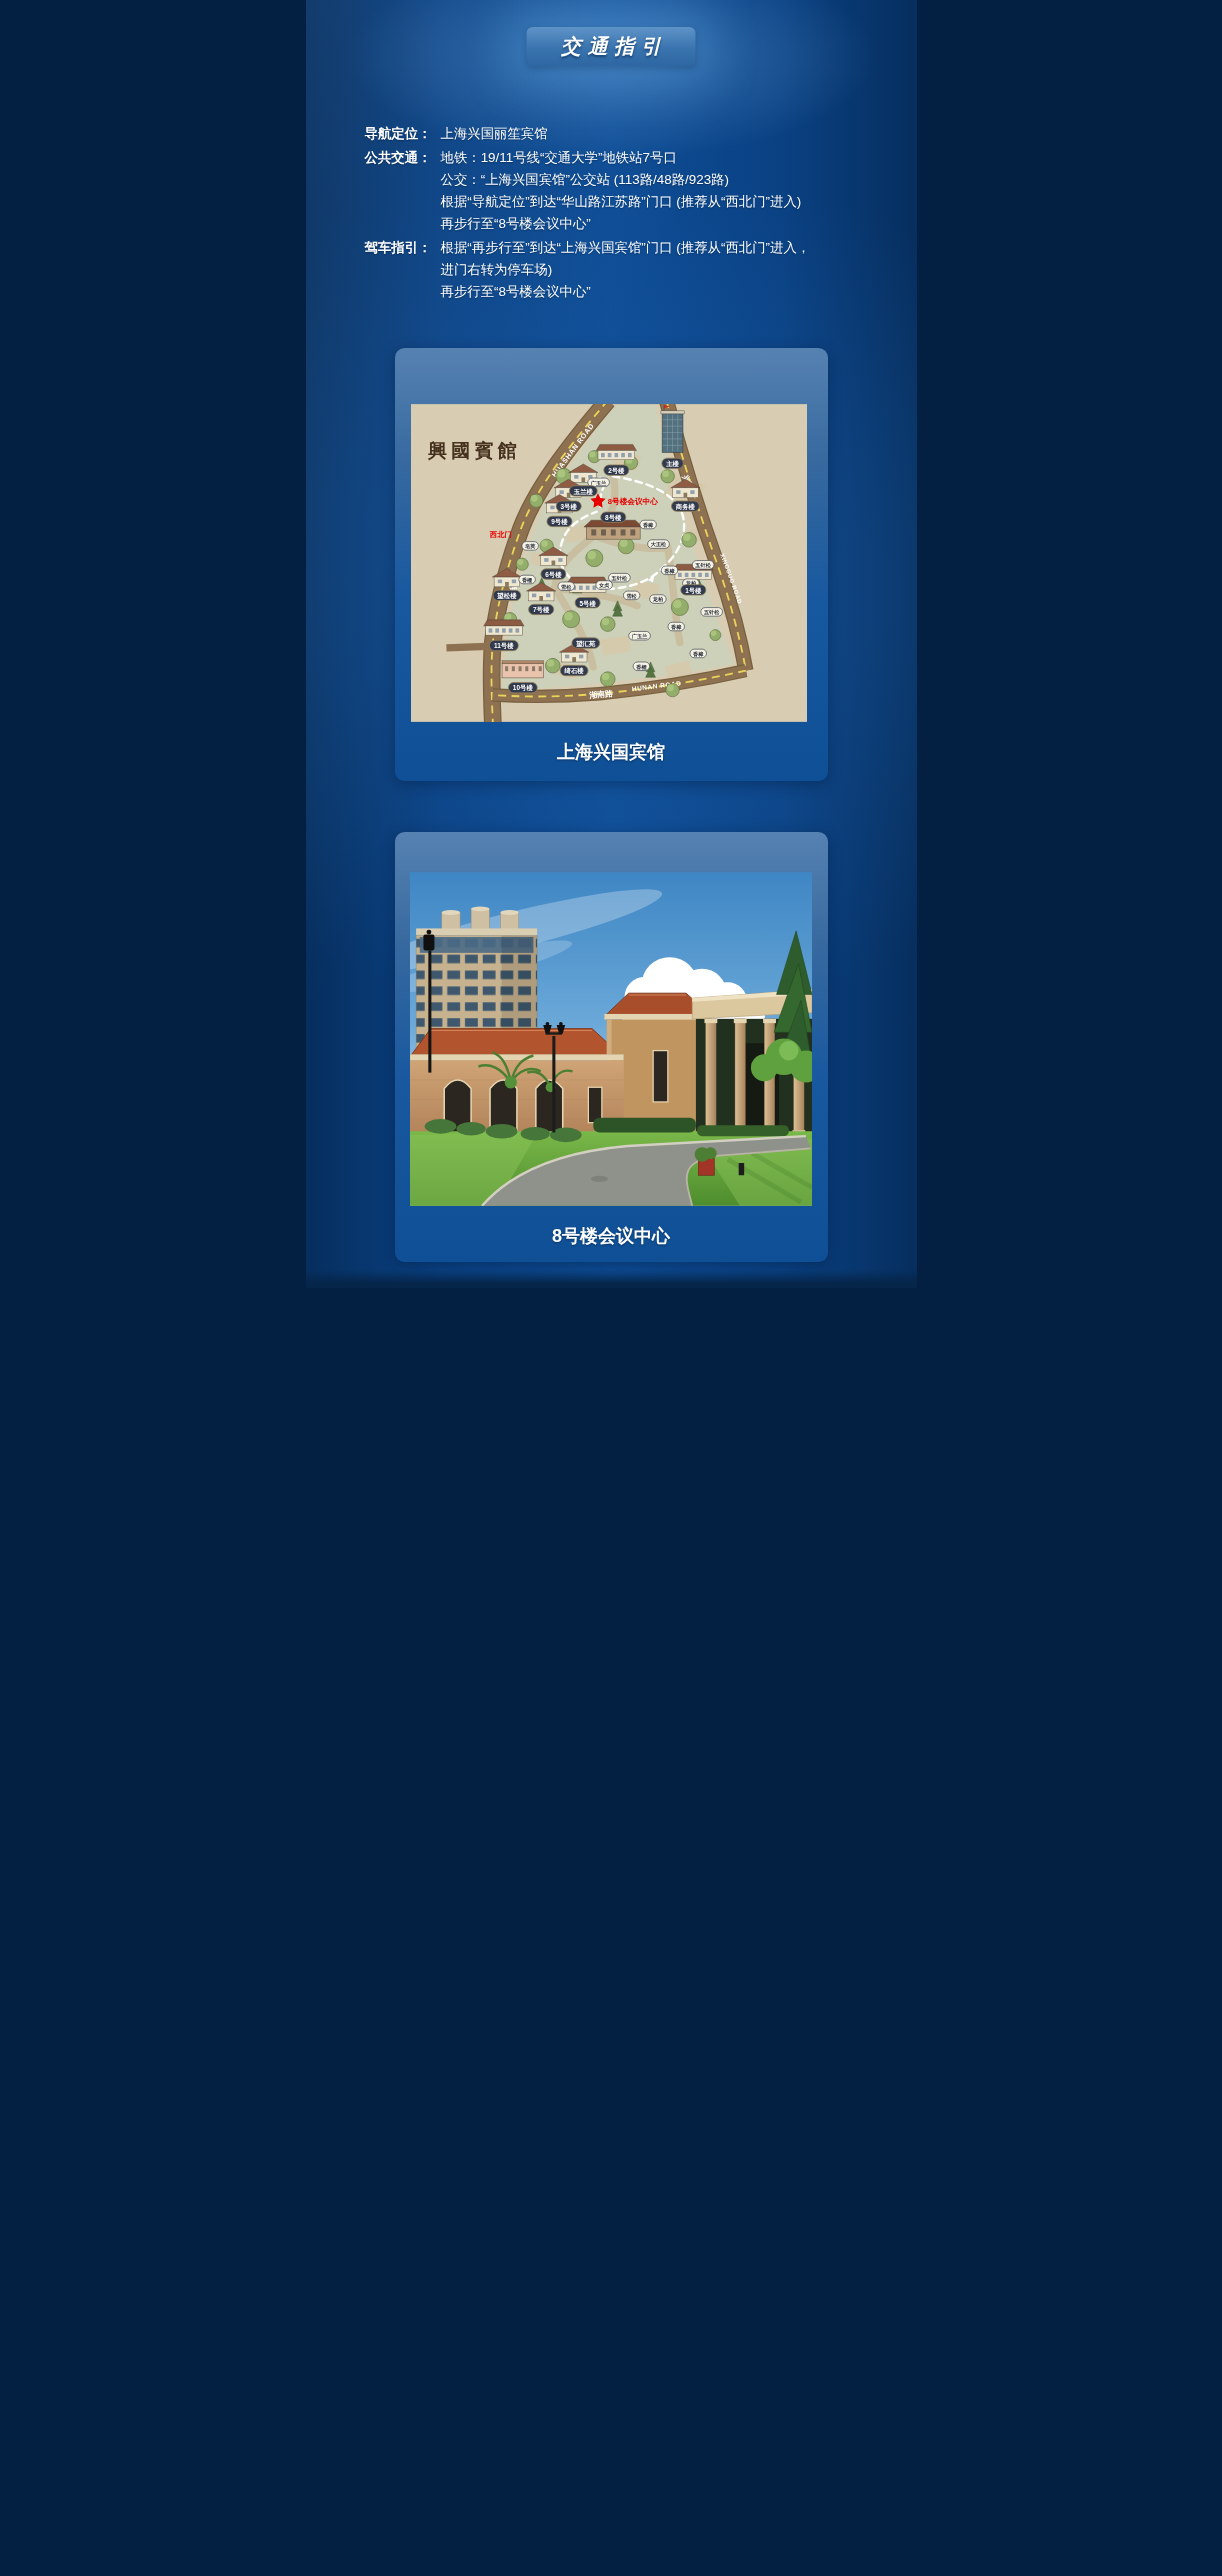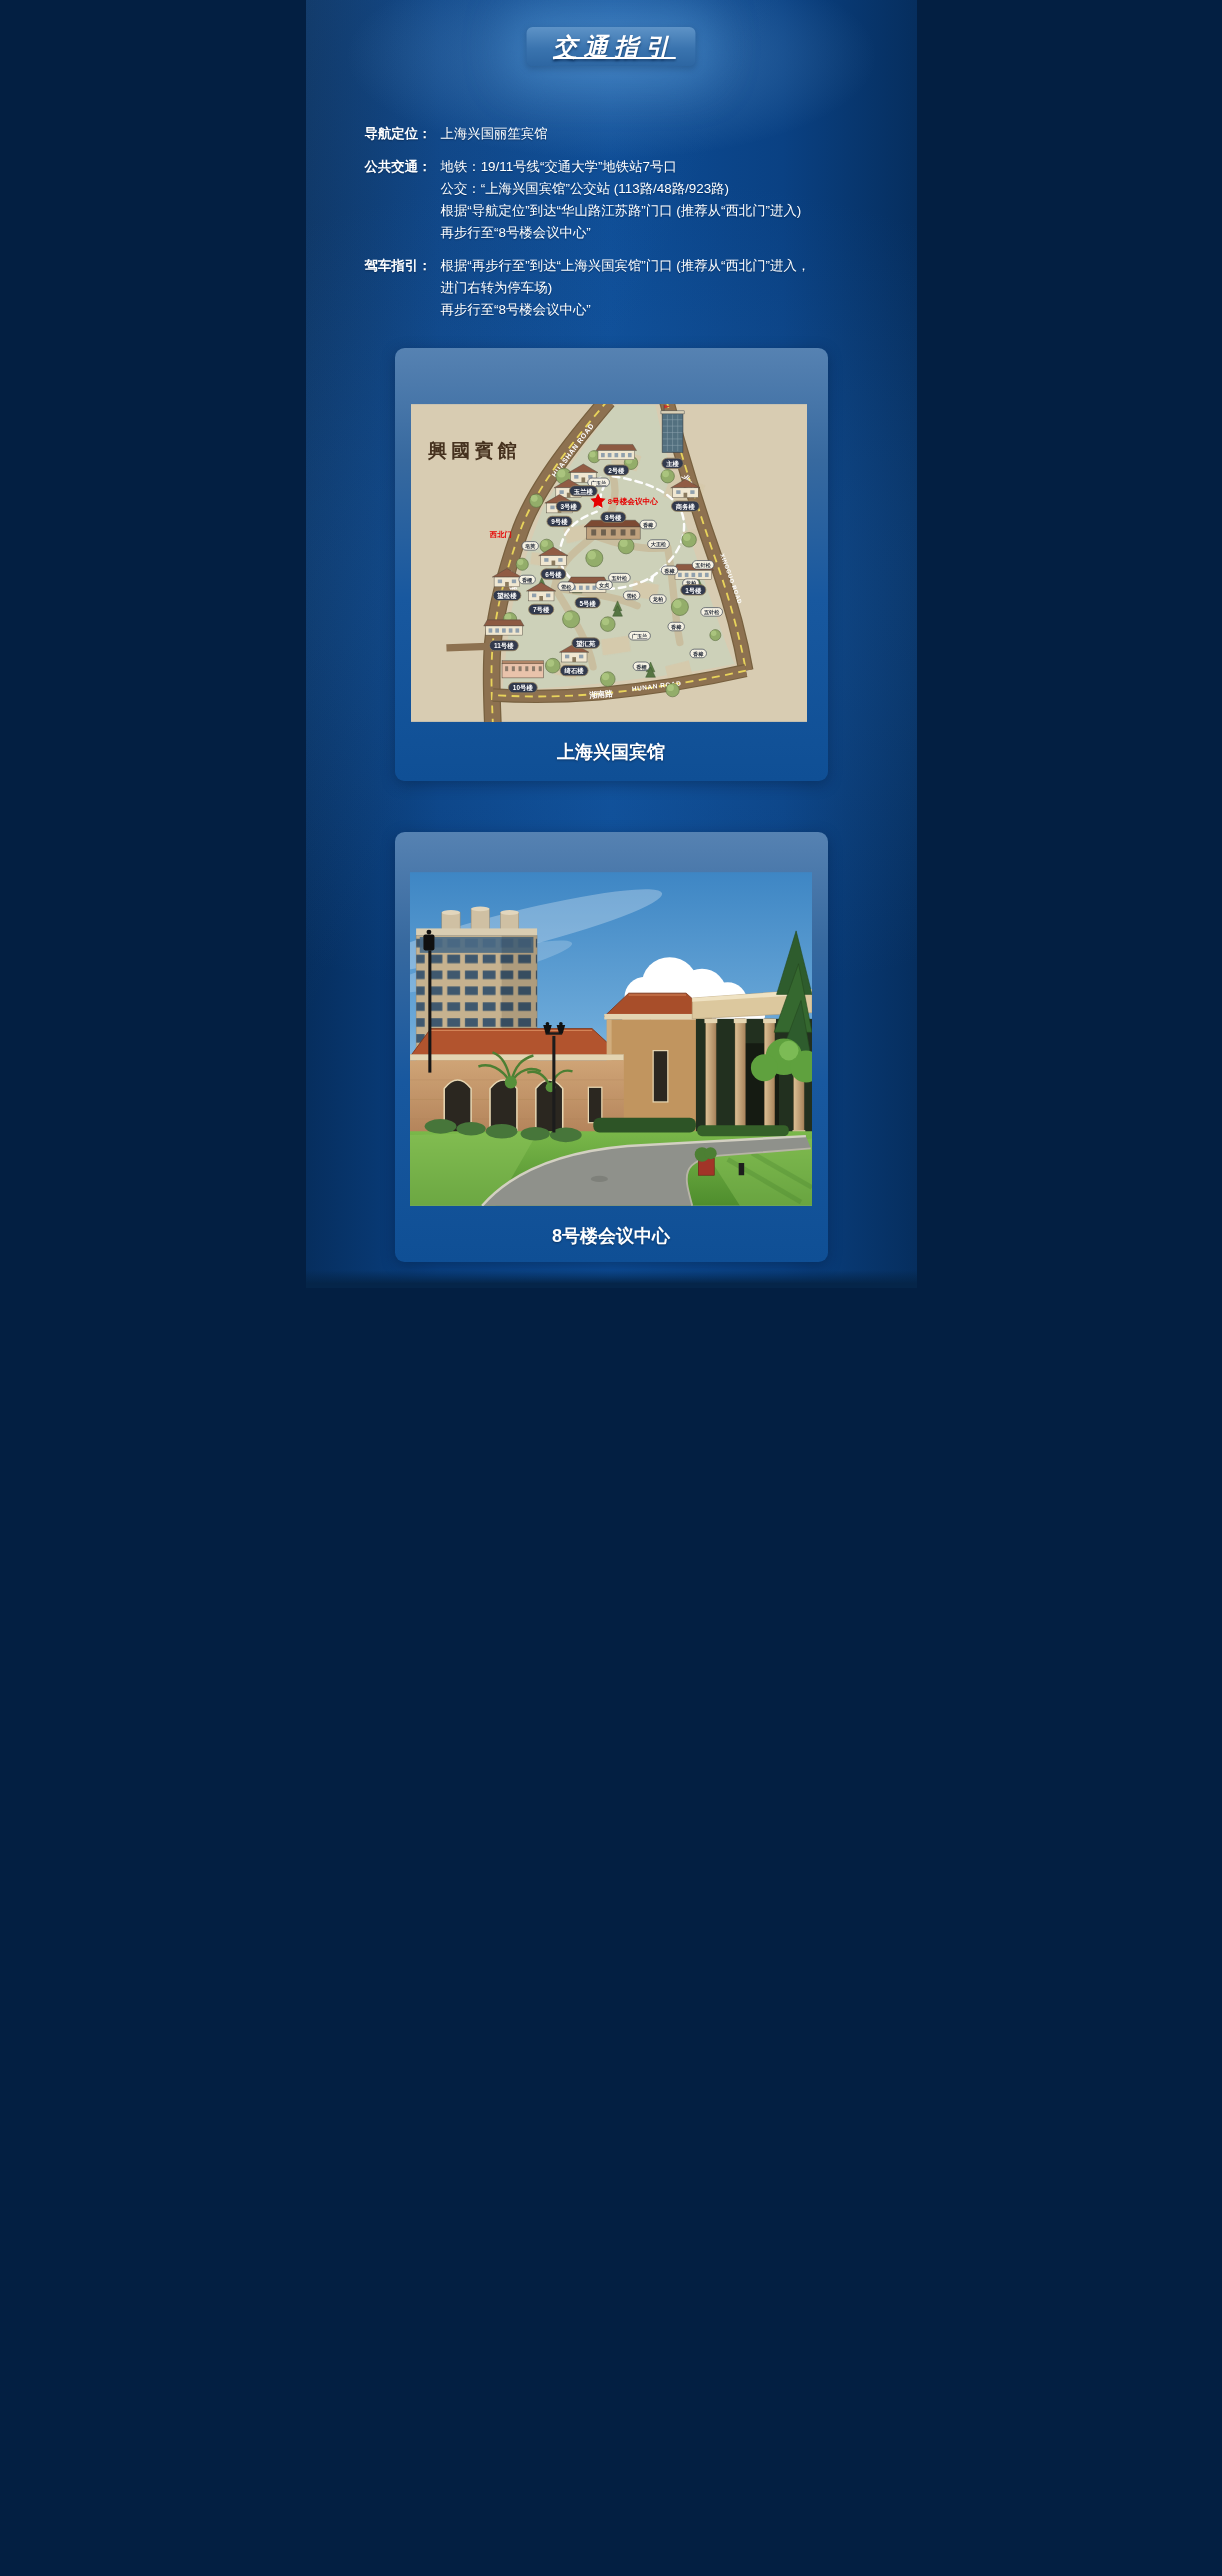--- a/index.html
+++ b/index.html
@@ -14,8 +14,8 @@
     width:169px;height:39px;border-radius:6.1px;display:flex;align-items:center;justify-content:center;
     background:linear-gradient(180deg,#5e93c7 0%,#3a74af 55%,#2d66a2 100%);
     box-shadow:0 0 43px 18.3px rgba(70,140,205,.45), 0 2.4px 6.1px rgba(0,20,50,.35);}
-  .banner-text{color:#fff;font-size:24px;font-weight:bold;font-style:italic;
-    letter-spacing:6.7px;padding-left:6.7px;text-shadow:0 1.8px 2.4px rgba(5,38,78,.6);text-decoration:underline;}
+  .banner-text{color:#fff;font-size:20px;font-weight:bold;font-style:italic;
+    letter-spacing:6.7px;padding-left:6.7px;text-shadow:0 1.8px 2.4px rgba(5,38,78,.6);}
   .info{position:absolute;left:59px;top:115px;width:532px;color:#fff;font-size:13.4px;line-height:22px;
     text-shadow:0 1.2px 1.2px rgba(2,25,55,.45);}
   .info-row{display:flex;margin-top:11px;}

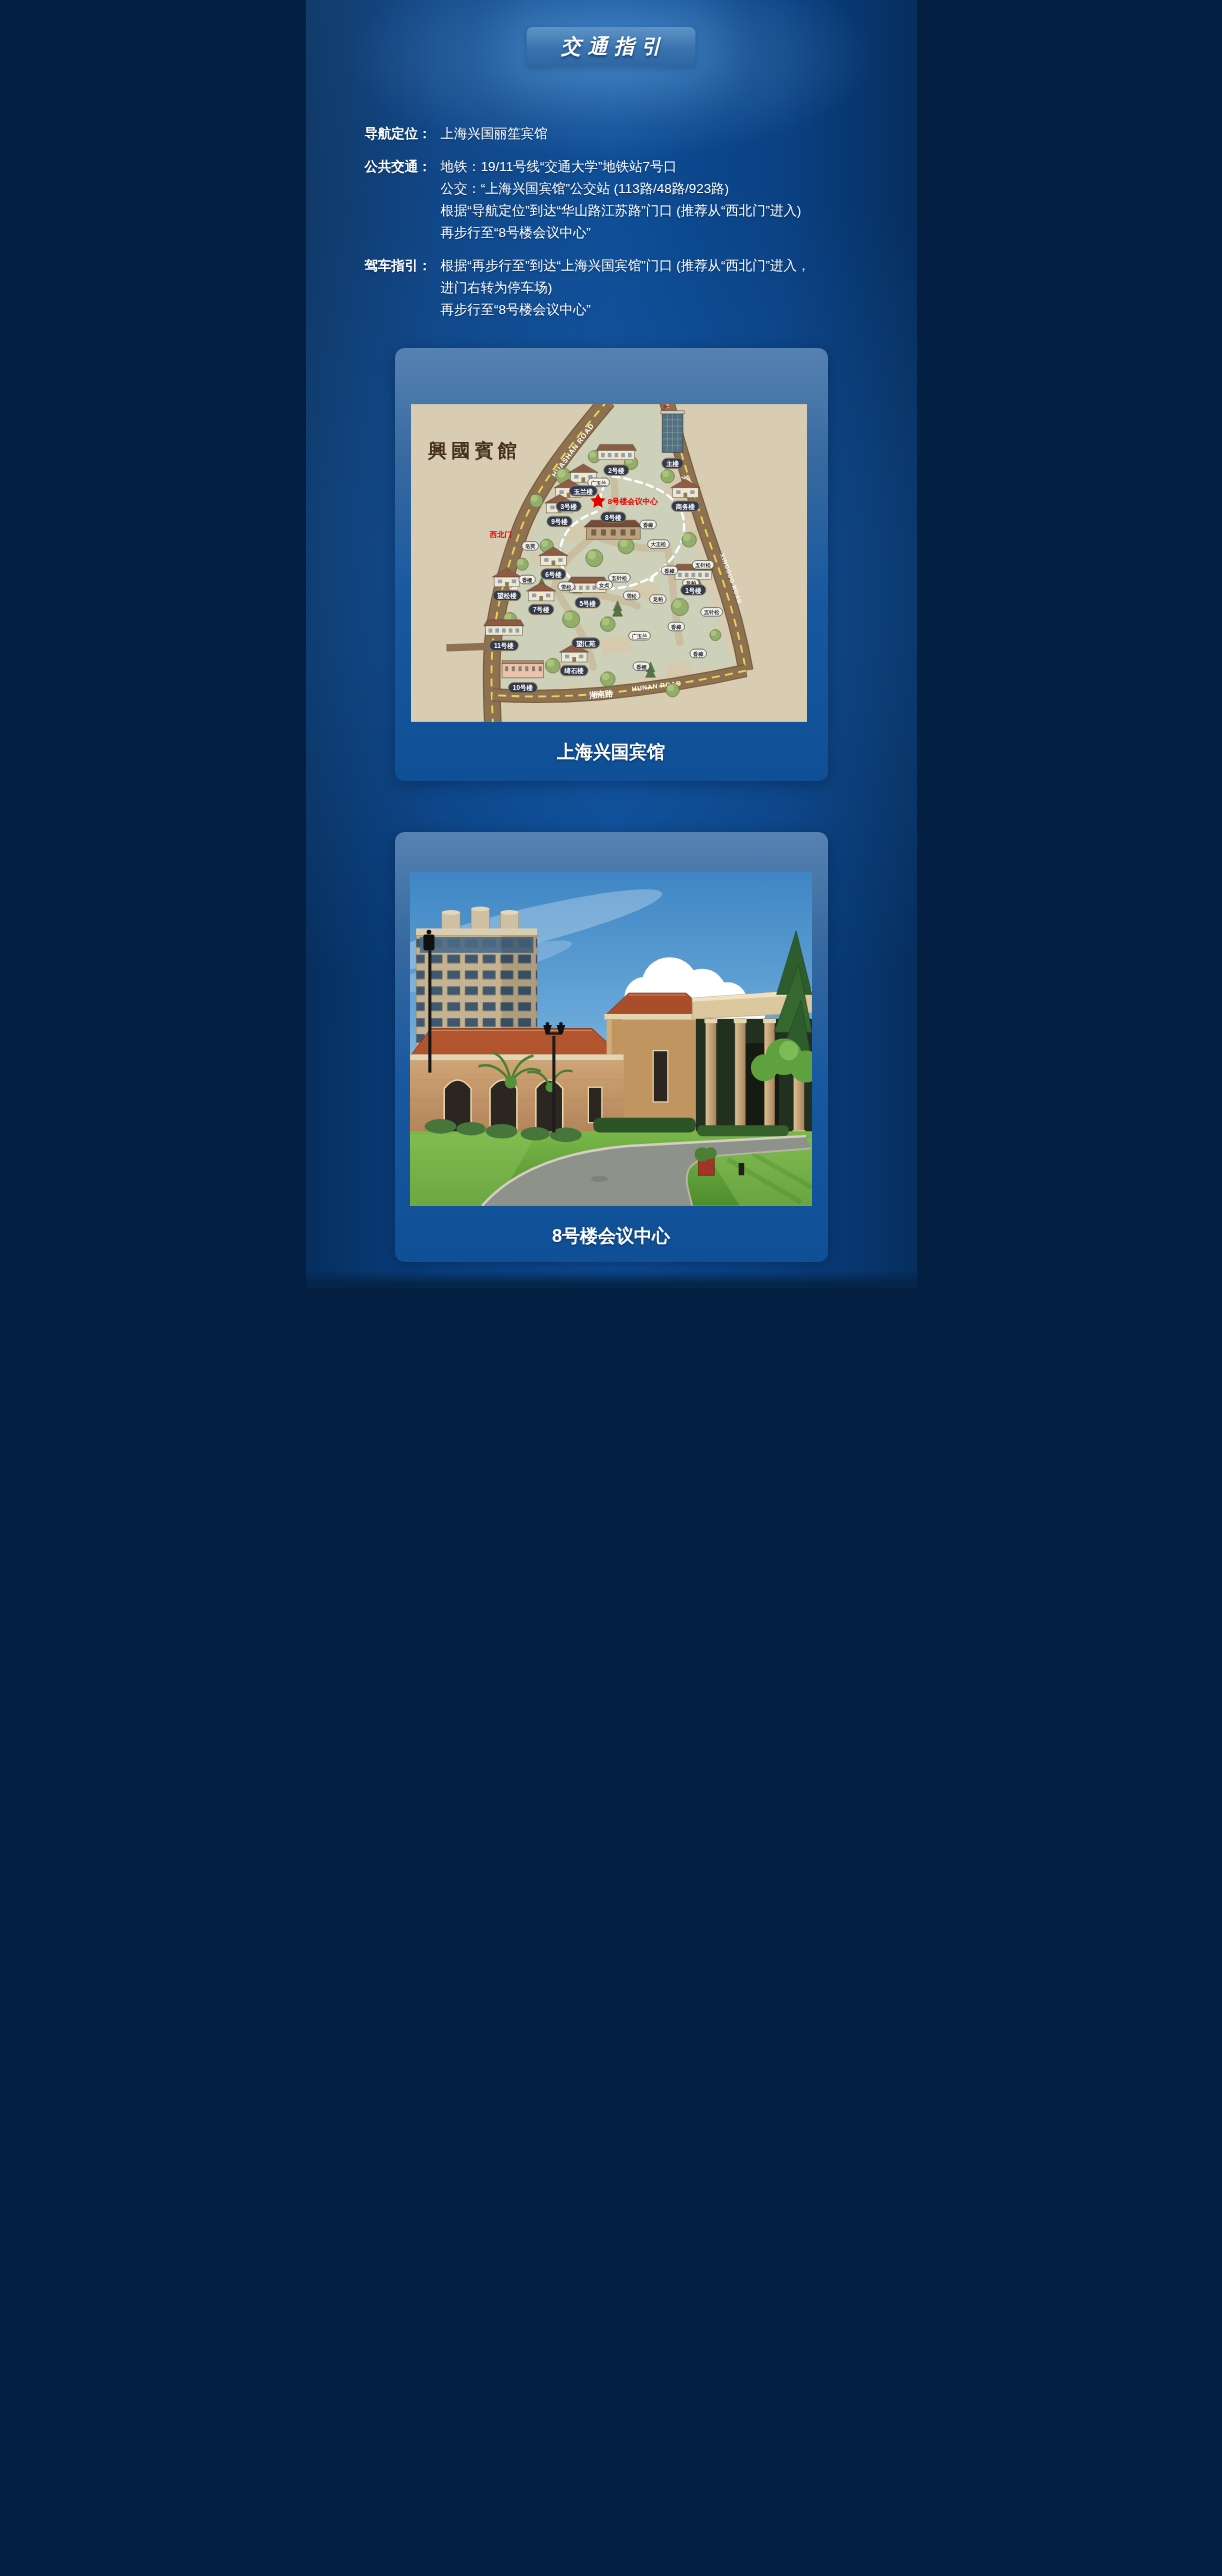--- a/index.html
+++ b/index.html
@@ -18,7 +18,7 @@
     letter-spacing:6.7px;padding-left:6.7px;text-shadow:0 1.8px 2.4px rgba(5,38,78,.6);}
   .info{position:absolute;left:59px;top:115px;width:532px;color:#fff;font-size:13.4px;line-height:22px;
     text-shadow:0 1.2px 1.2px rgba(2,25,55,.45);}
-  .info-row{display:flex;margin-top:11px;}
+  .info-row{display:flex;margin-top:2px;}
   .info-row:first-child{margin-top:8px;}
   .info-label{flex:none;width:76px;font-weight:bold;}
   .info-lines{flex:1;}

